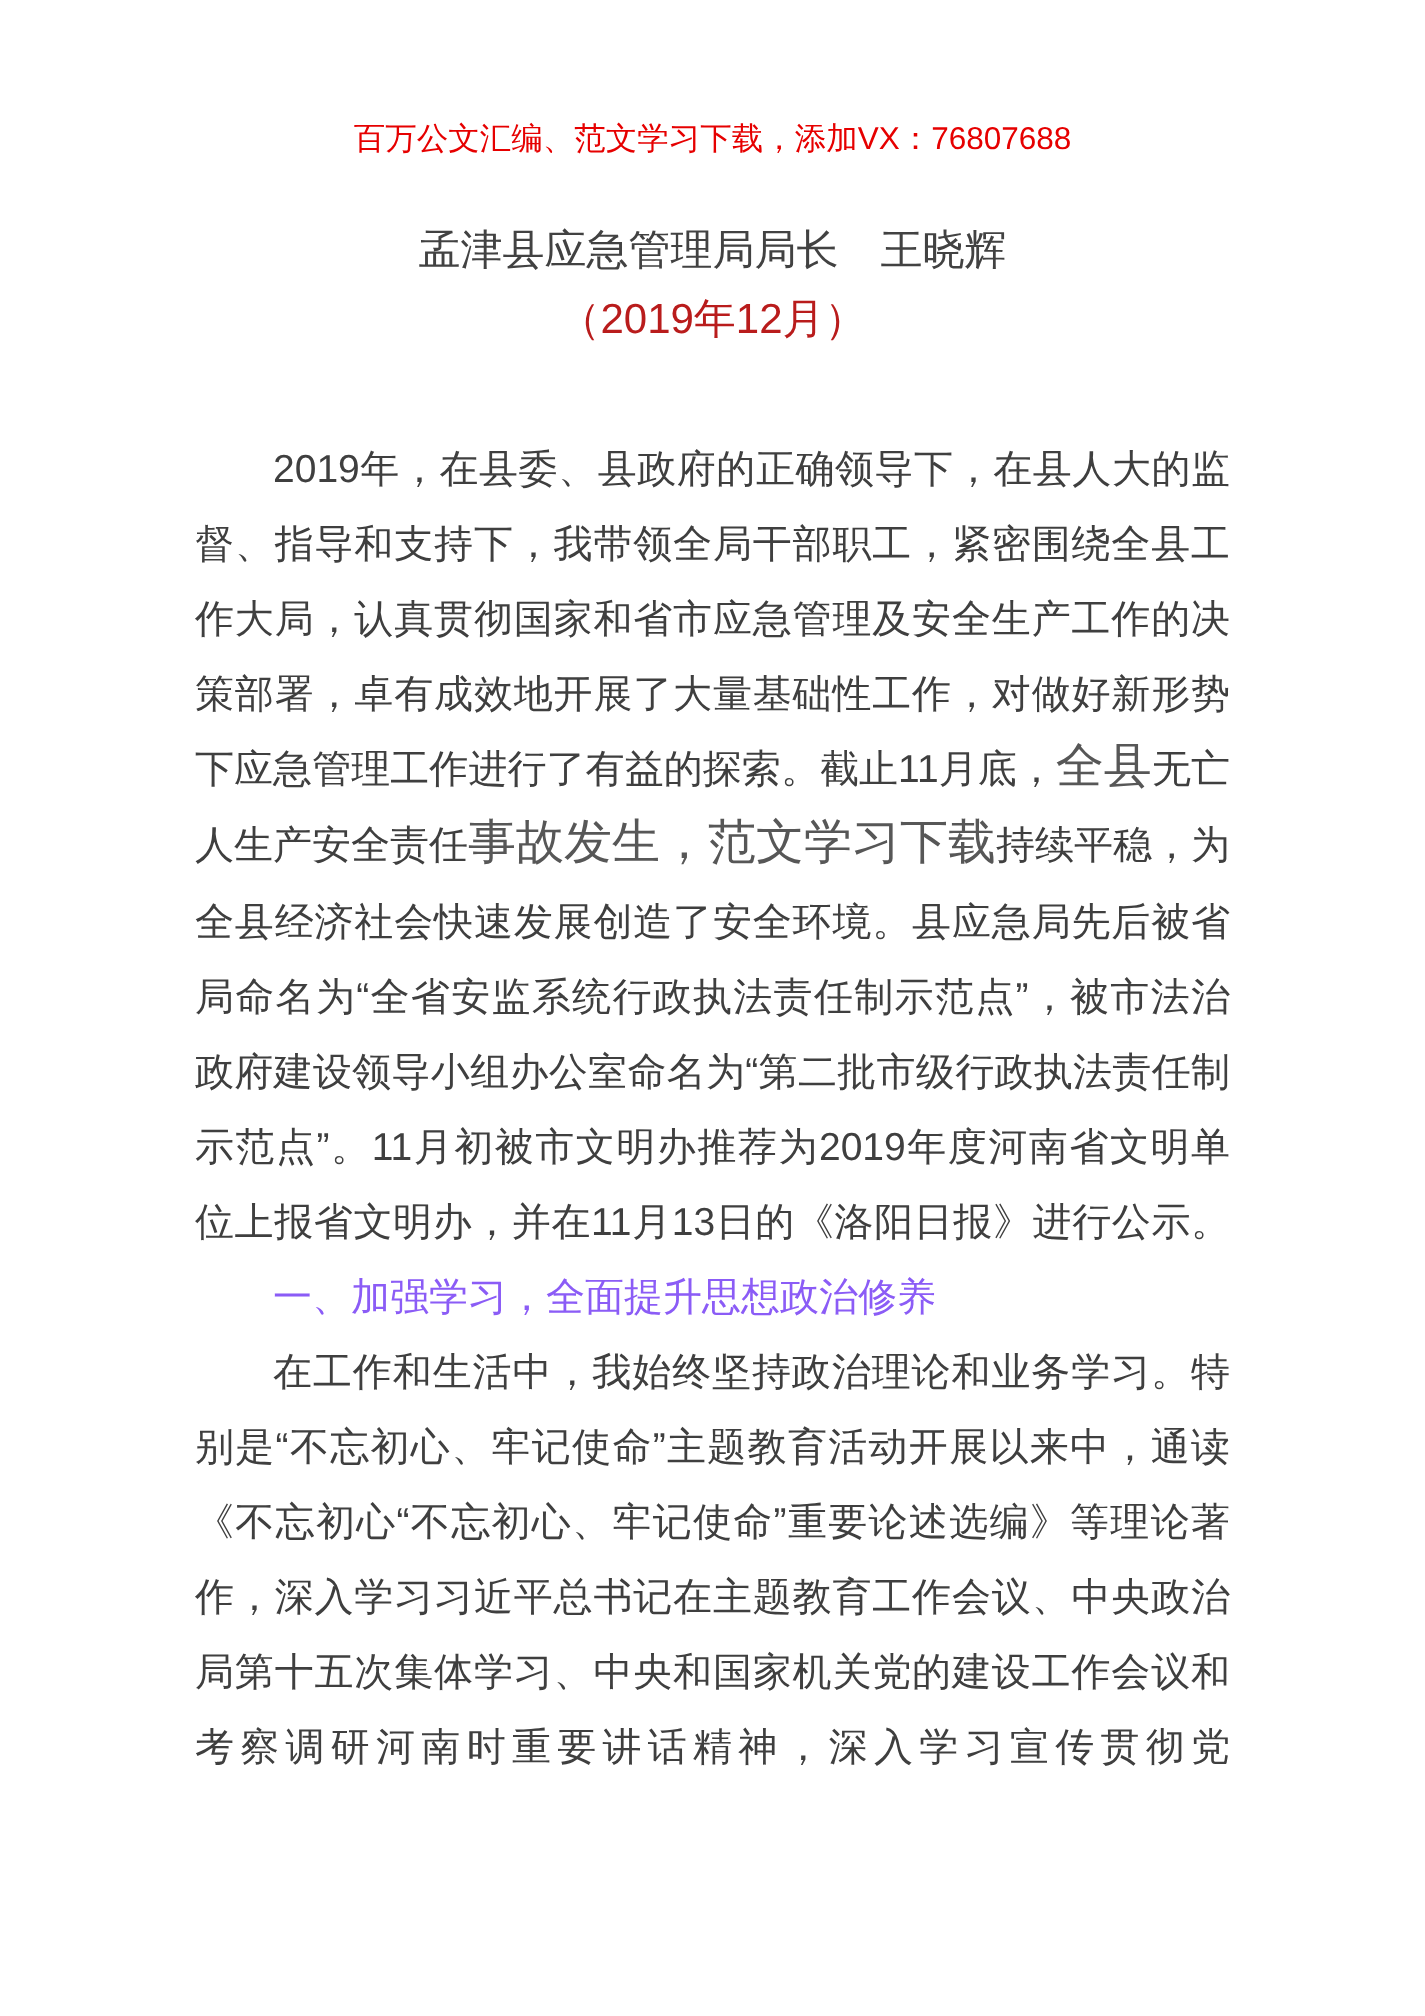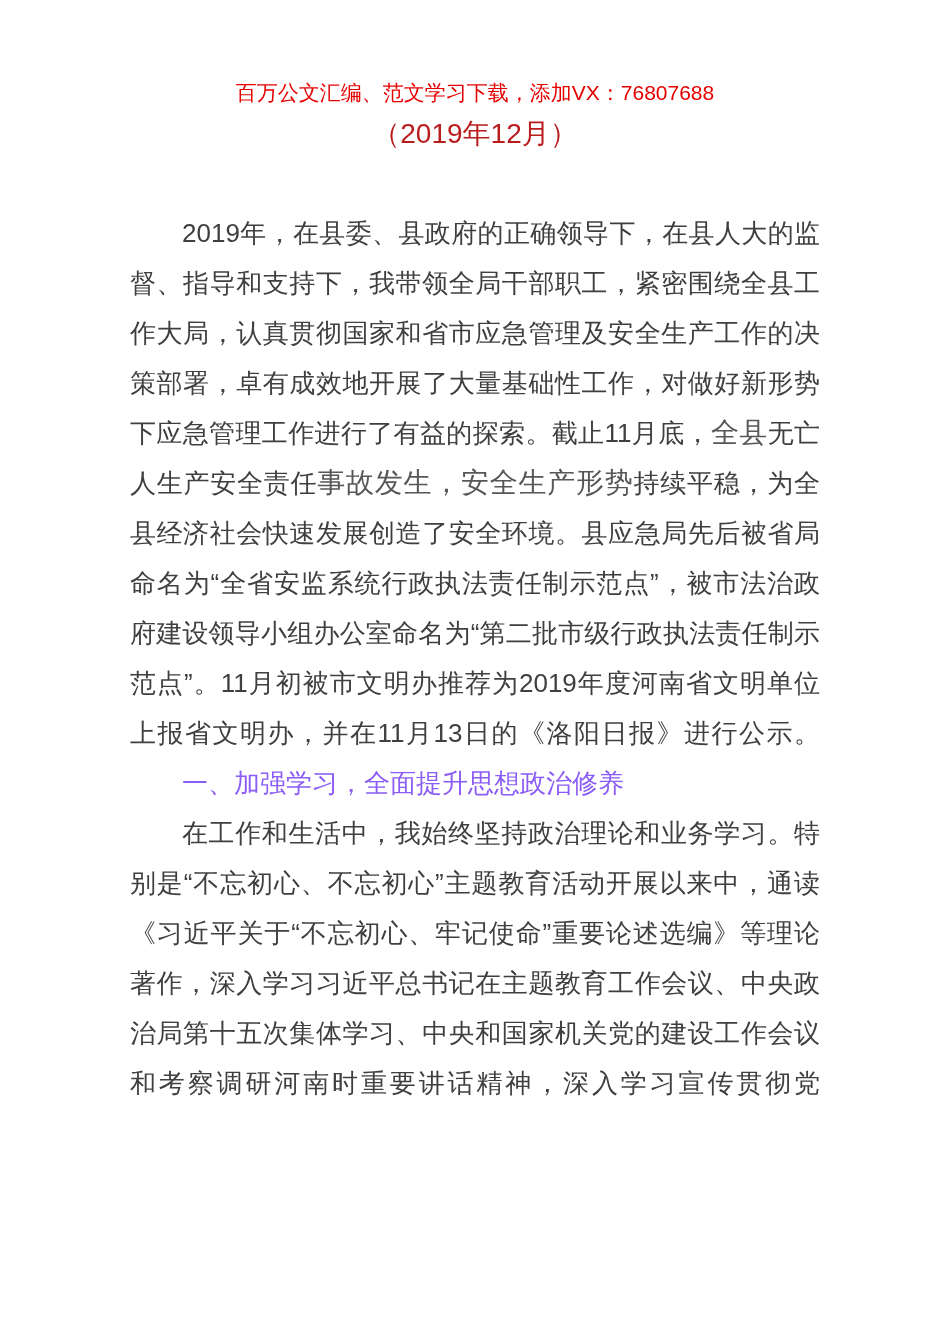--- a/index.html
+++ b/index.html
@@ -74,6 +74,7 @@
 
   <p class="notice">百万公文汇编、范文学习下载，添加VX：76807688</p>
 
+  <h1 class="doc-title">孟津县应急管理局局长　王晓辉</h1>
 
   <h2 class="doc-subtitle">（2019年12月）</h2>
 

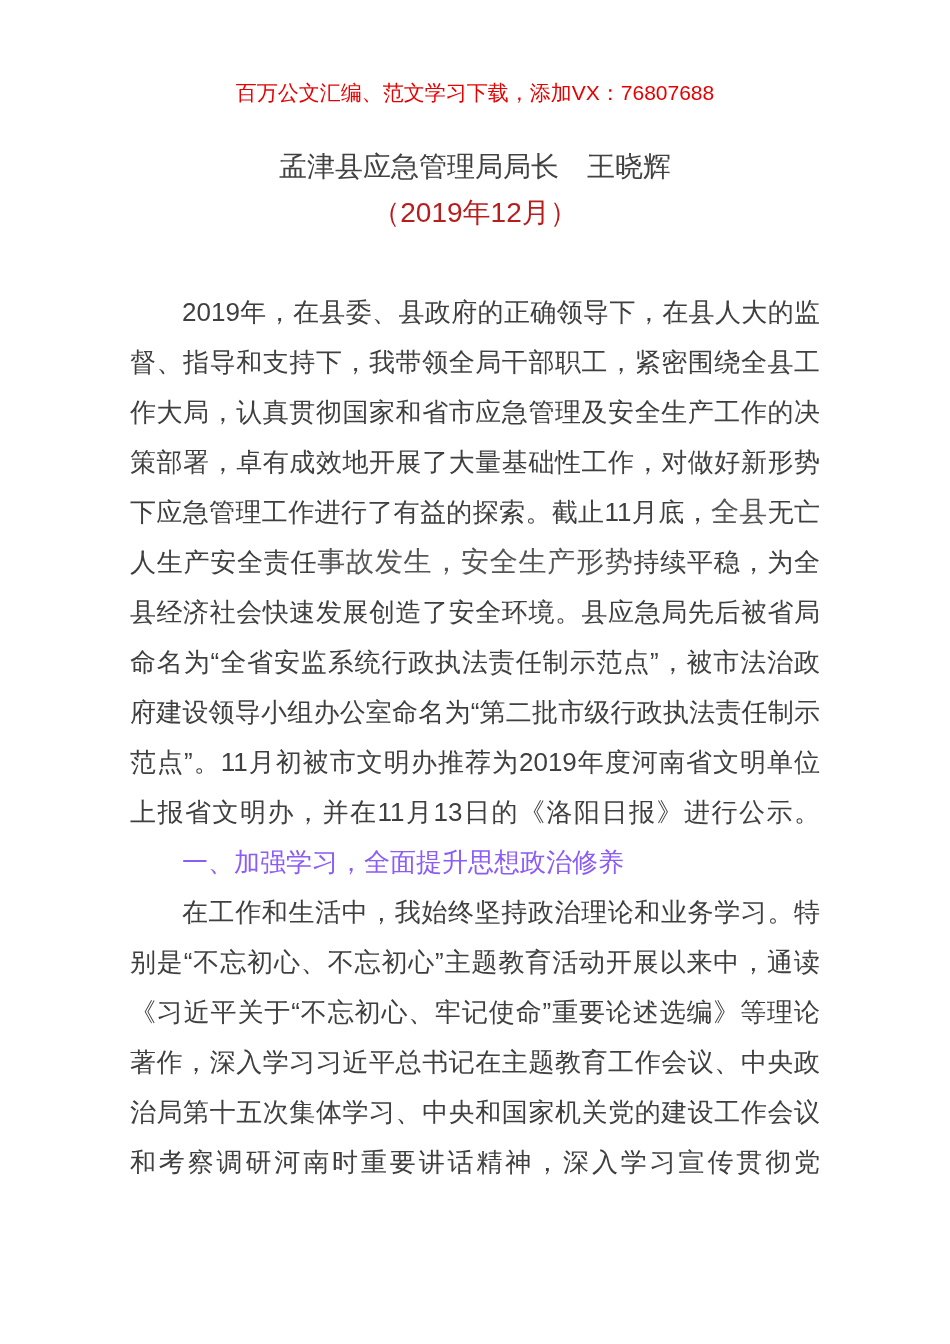--- a/index.html
+++ b/index.html
@@ -62,8 +62,8 @@
     color: #8b5cf6;
   }
   .song {
-    font-family: Liberation Serif, serif;
-    font-size: 28px;
+    font-family: Liberation Mono, monospace;
+    font-size: 32px;
     color: #575757;
   }
 </style>

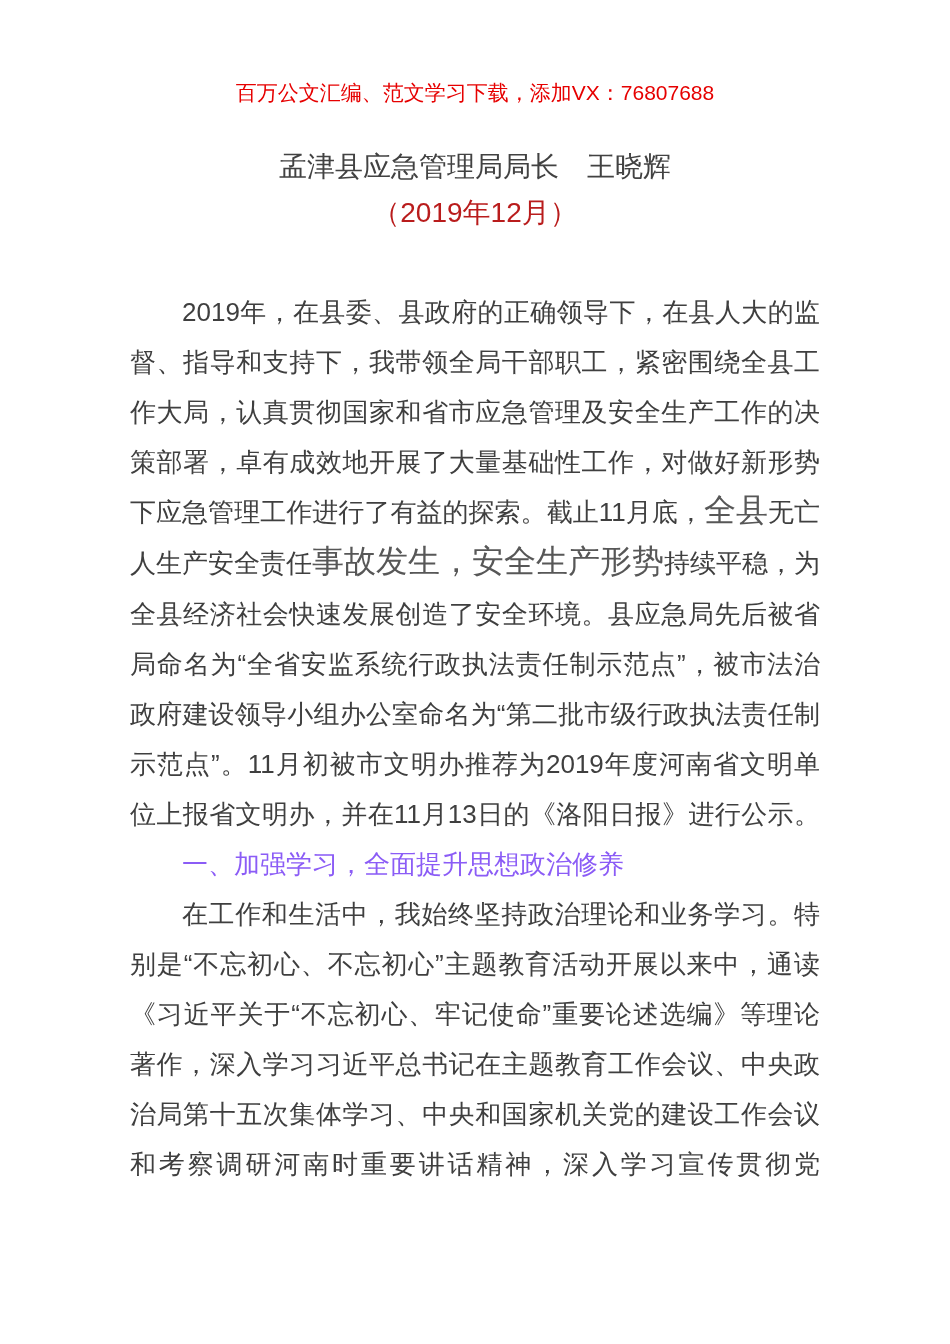--- a/index.html
+++ b/index.html
@@ -81,7 +81,7 @@
   <div class="content">
 
     <p class="justify-last">
-      <span>2019年，在县委、县政府的正确领导下，在县人大的监督、指导和支持下，我带领全局干部职工，紧密围绕全县工作大局，认真贯彻国家和省市应急管理及安全生产工作的决策部署，卓有成效地开展了大量基础性工作，对做好新形势下应急管理工作进行了有益的探索。截止11月底，</span><span class="song">全县</span><span>无亡人生产安全责任</span><span class="song">事故发生，安全生产形势</span><span>持续平稳，为全县经济社会快速发展创造了安全环境。县应急局先后被省局命名为“全省安监系统行政执法责任制示范点”，被市法治政府建设领导小组办公室命名为“第二批市级行政执法责任制示范点”。11月初被市文明办推荐为2019年度河南省文明单位上报省文明办，并在11月13日的《洛阳日报》进行公示。</span>
+      <span>2019年，在县委、县政府的正确领导下，在县人大的监督、指导和支持下，我带领全局干部职工，紧密围绕全县工作大局，认真贯彻国家和省市应急管理及安全生产工作的决策部署，卓有成效地开展了大量基础性工作，对做好新形势下应急管理工作进行了有益的探索。截止11月底，</span><span class="song">全县</span><span>无亡人生产安全责任</span><span class="song">事故发生，范文学习下载</span><span>持续平稳，为全县经济社会快速发展创造了安全环境。县应急局先后被省局命名为“全省安监系统行政执法责任制示范点”，被市法治政府建设领导小组办公室命名为“第二批市级行政执法责任制示范点”。11月初被市文明办推荐为2019年度河南省文明单位上报省文明办，并在11月13日的《洛阳日报》进行公示。</span>
     </p>
 
     <p class="section-heading">一、加强学习，全面提升思想政治修养</p>

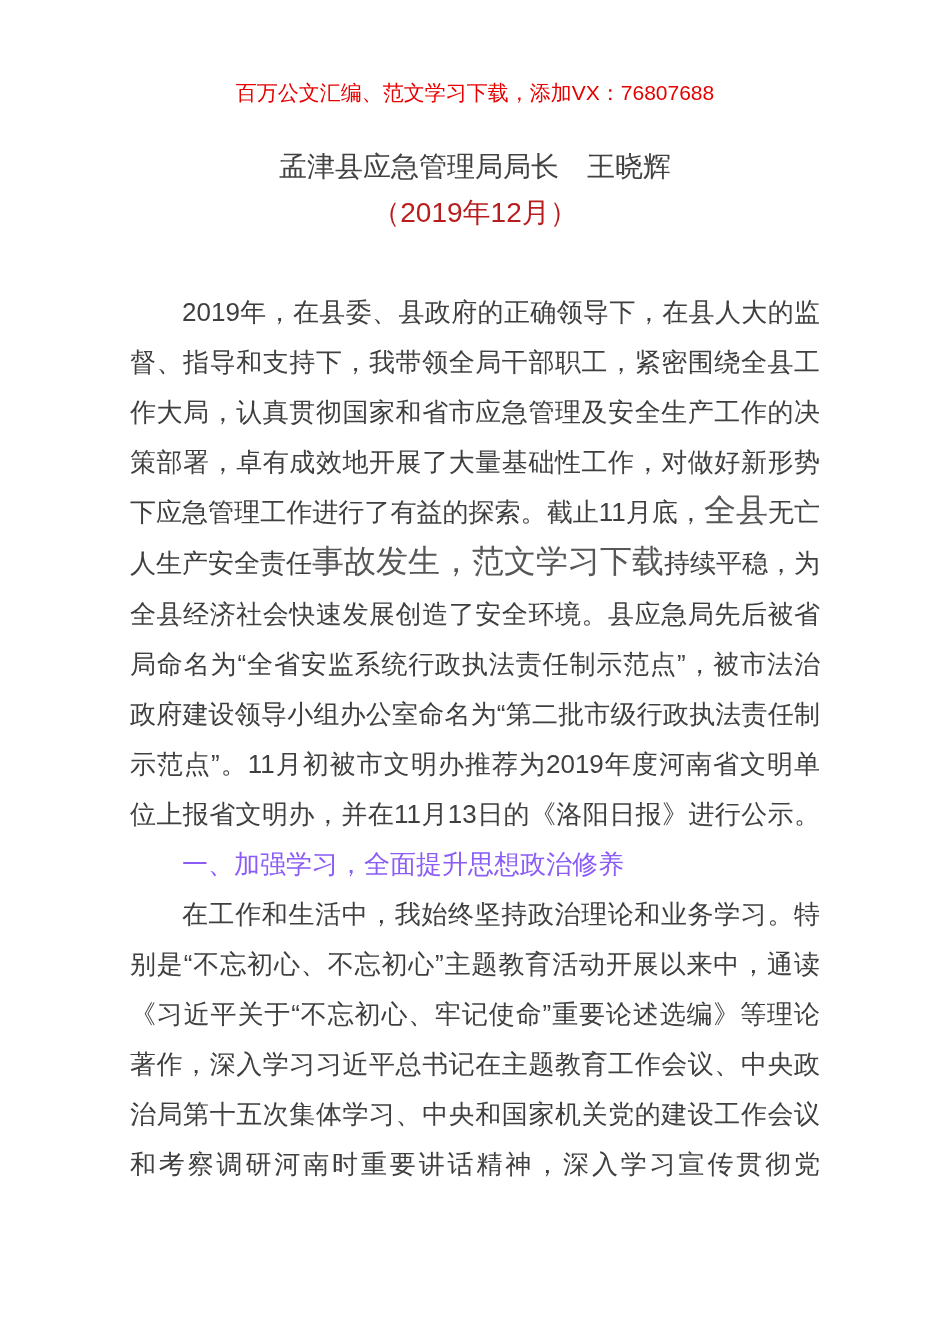--- a/index.html
+++ b/index.html
@@ -86,7 +86,7 @@
 
     <p class="section-heading">一、加强学习，全面提升思想政治修养</p>
 
-    <p class="justify-last">在工作和生活中，我始终坚持政治理论和业务学习。特别是“不忘初心、不忘初心”主题教育活动开展以来中，通读《习近平关于“不忘初心、牢记使命”重要论述选编》等理论著作，深入学习习近平总书记在主题教育工作会议、中央政治局第十五次集体学习、中央和国家机关党的建设工作会议和考察调研河南时重要讲话精神，深入学习宣传贯彻党</p>
+    <p class="justify-last">在工作和生活中，我始终坚持政治理论和业务学习。特别是“不忘初心、牢记使命”主题教育活动开展以来中，通读《不忘初心“不忘初心、牢记使命”重要论述选编》等理论著作，深入学习习近平总书记在主题教育工作会议、中央政治局第十五次集体学习、中央和国家机关党的建设工作会议和考察调研河南时重要讲话精神，深入学习宣传贯彻党</p>
 
   </div>
 

